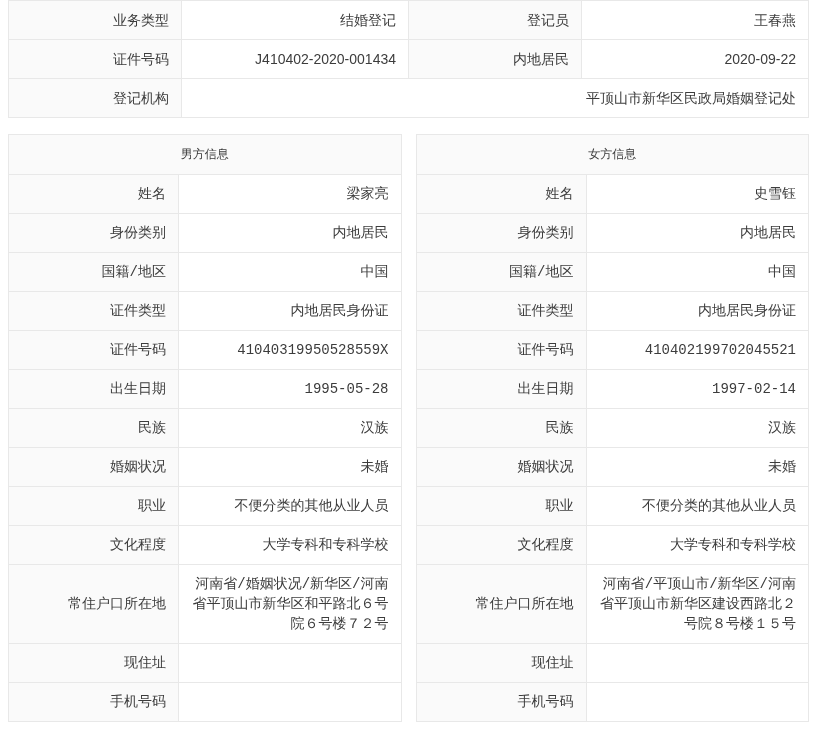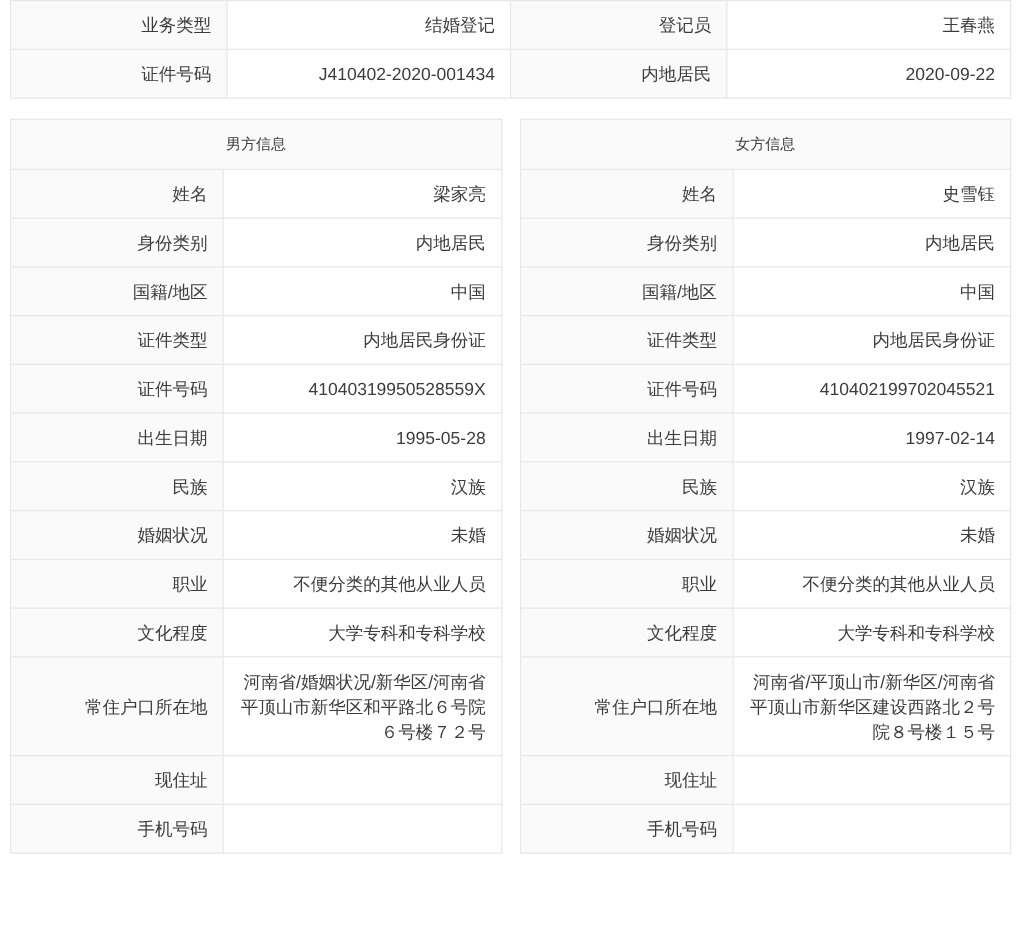--- a/index.html
+++ b/index.html
@@ -96,6 +96,10 @@
           <td class="lbl">内地居民</td>
           <td class="val">2020-09-22</td>
         </tr>
+        <tr>
+          <td class="lbl">登记机构</td>
+          <td class="val" colspan="3">平顶山市新华区民政局婚姻登记处</td>
+        </tr>
       </tbody>
     </table>
   </div>

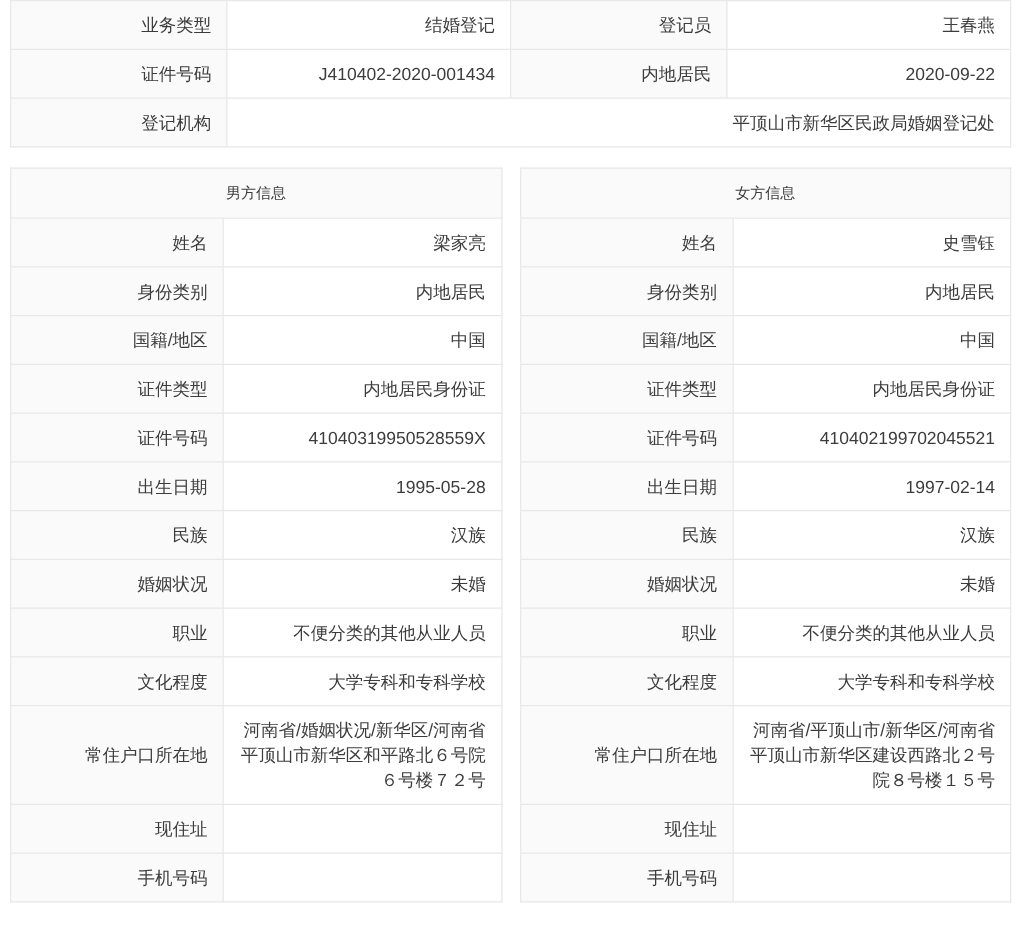--- a/index.html
+++ b/index.html
@@ -72,7 +72,7 @@
     color: #3c3c3c;
   }
   .panel table.tbl td.lbl { width: 145px; }
-  .panel table.tbl td { height: 20px; }
+  .panel table.tbl td { height: 20px; font-family: Liberation Mono, monospace; }
   .panel table.tbl td.val.blank { height: 20px; }
   .addr-val { line-height: 24px; }
 </style>

